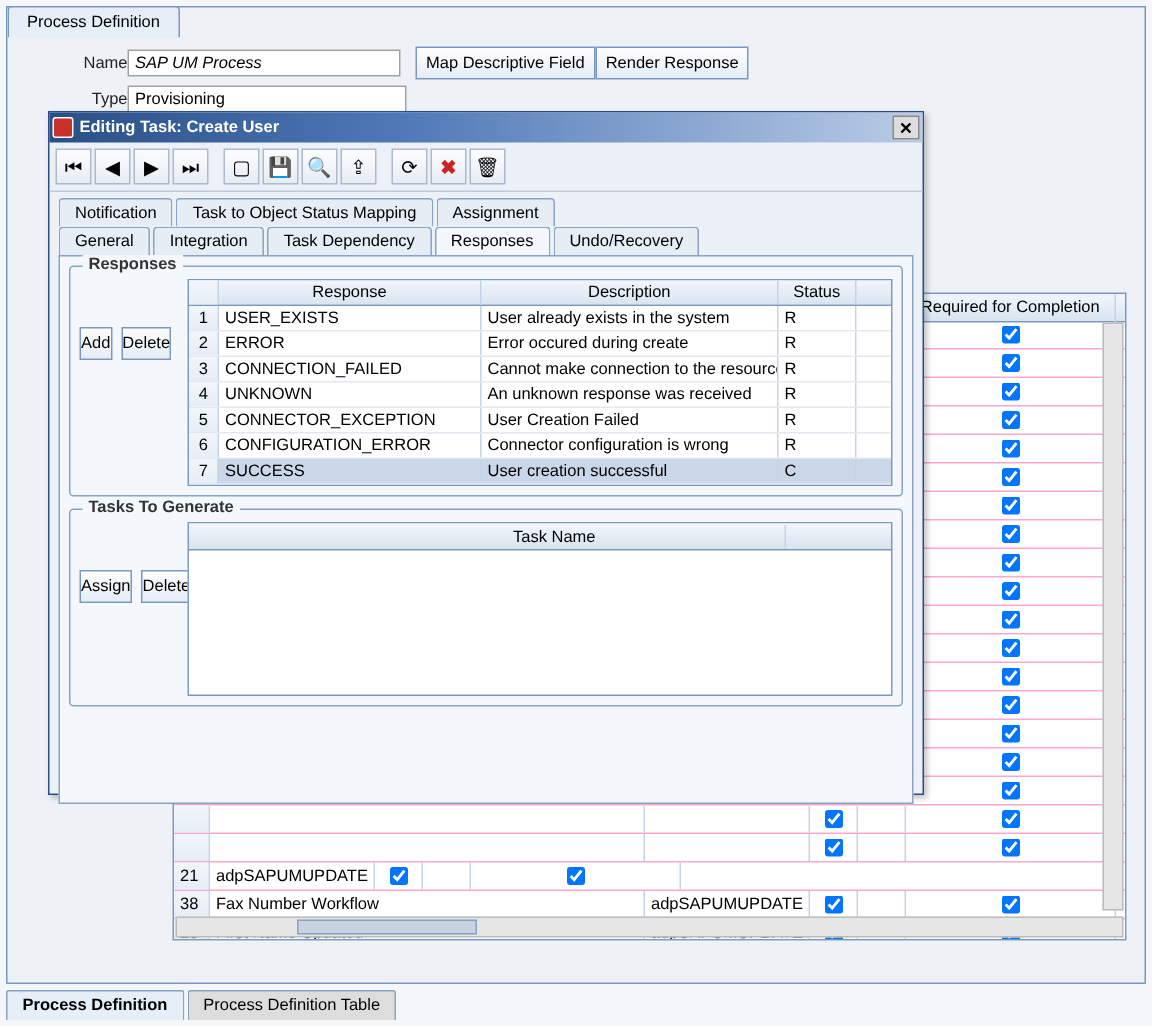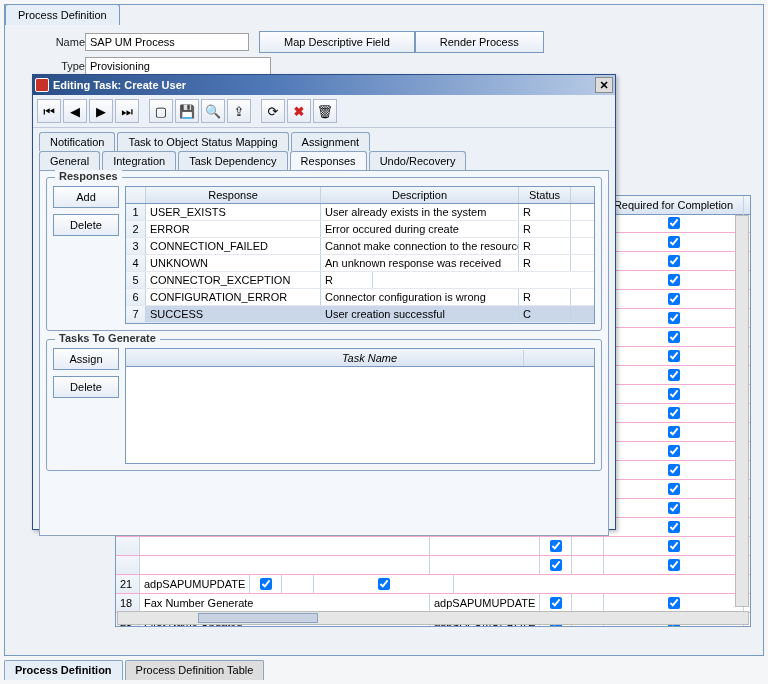--- a/index.html
+++ b/index.html
@@ -87,7 +87,7 @@
   <div class="bg-form">
     <div class="row">
       <span class="lbl">Name</span>
-      <input class="txt" style="width: 164px;" value="SAP UM Process">
+      <input class="txt" style="width: 182px; font-style: italic;" value="SAP UM Process">
       <div style="width:10px"></div>
       <div class="btn">
           <span>Map Descriptive Field</span>

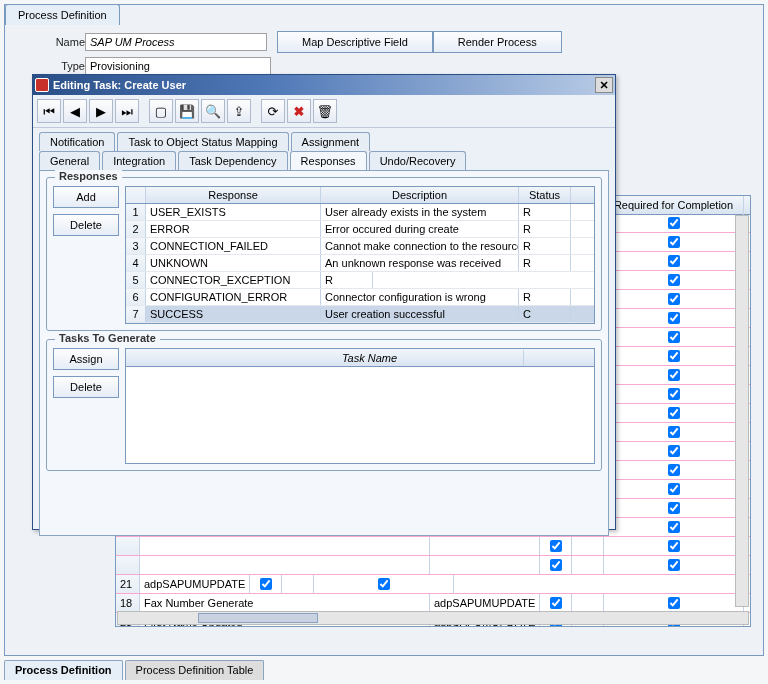--- a/index.html
+++ b/index.html
@@ -17,7 +17,7 @@
   .row { display: flex; align-items: center; margin-bottom: 4px; gap: 0; }
   .lbl { width: 70px; text-align: right; color: #222; }
   .txt { border: 1px solid #a0a0a0; background: #fff; padding: 2px 4px; height: 18px; }
-  .btn { border: 1px solid #7a99bf; background: linear-gradient(#fdfdfe,#e6edf7); padding: 3px 24px; height: 22px; display: inline-flex; align-items: center; cursor: default; }
+  .btn { border: 1px solid #7a99bf; background: linear-gradient(#fdfdfe,#e6edf7); padding: 3px 6px; height: 22px; display: inline-flex; align-items: center; cursor: default; }
 
   
   .bg-grid { position: absolute; top: 190px; left: 110px; right: 12px; bottom: 28px; border: 1px solid #7a99bf; background: #fff; overflow: hidden; }

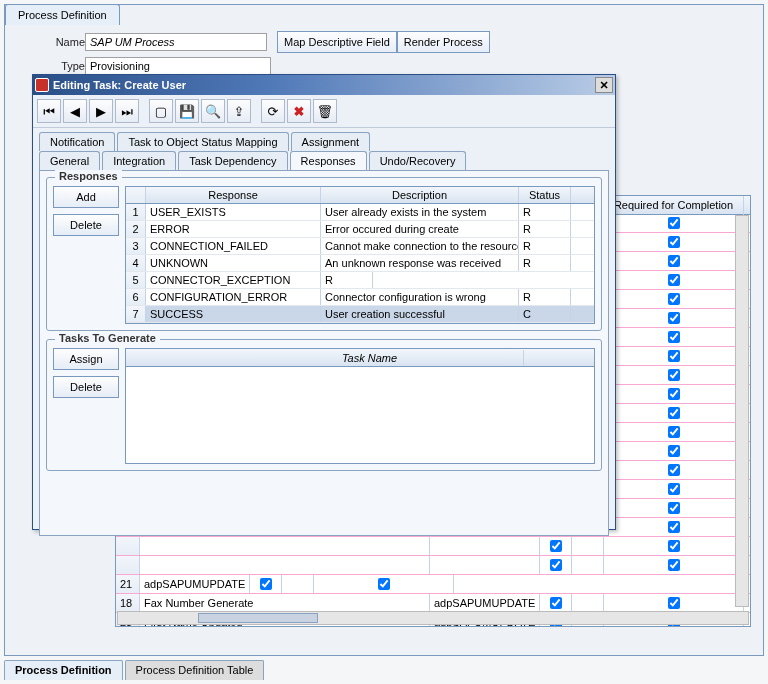--- a/index.html
+++ b/index.html
@@ -93,7 +93,7 @@
           <span>Map Descriptive Field</span>
         </div>
       <div class="btn">
-          <span>Render Process</span>
+          <span>Render Response</span>
         </div>
     </div>
     <div class="row">

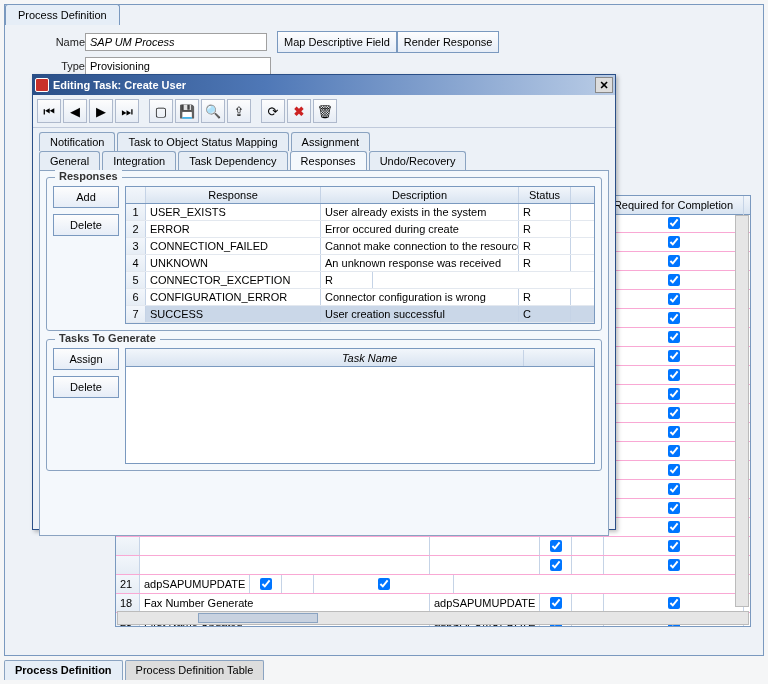--- a/index.html
+++ b/index.html
@@ -57,7 +57,7 @@
   .group-title { position: absolute; top: -8px; left: 8px; background: #f4f8fc; padding: 0 4px; font-weight: bold; color: #333; }
 
   .resp-wrap { display: flex; gap: 6px; }
-  .btncol { display: flex; flex-direction: column; gap: 6px; width: 66px; }
+  .btncol { display: flex; flex-direction: row; gap: 6px; width: 66px; margin-top: 32px; }
   .smallbtn { border: 1px solid #7a99bf; background: linear-gradient(#fdfdfd,#e6edf7); height: 22px; display: flex; align-items: center; justify-content: center; }
 
   .grid { border: 1px solid #7a99bf; background: #fff; flex: 1; }

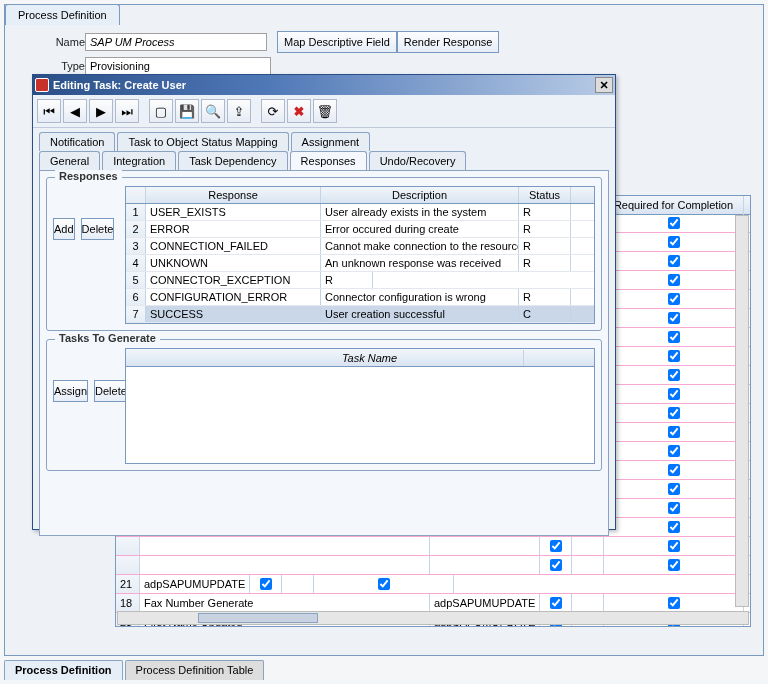--- a/index.html
+++ b/index.html
@@ -494,6 +494,7 @@
               <div class="grow">
                 <div class="c rn">5</div>
                 <div class="c c-resp">CONNECTOR_EXCEPTION</div>
+                <div class="c c-desc">User Creation Failed</div>
                 <div class="c c-stat">R</div>
               </div>
               <div class="grow">

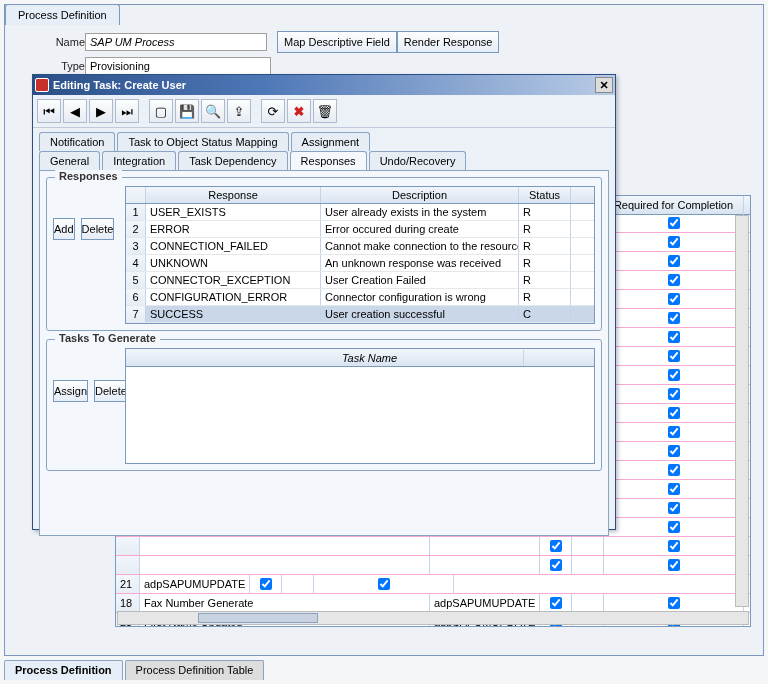--- a/index.html
+++ b/index.html
@@ -71,7 +71,7 @@
   .c-stat { width: 52px; }
 
   .task-grid { border: 1px solid #7a99bf; background: #fff; flex: 1; height: 116px; }
-  .task-head { display: flex; background: linear-gradient(#f2f6fb,#d9e4f1); border-bottom: 1px solid #7a99bf; height: 18px; align-items: center; justify-content: center; font-style: italic; }
+  .task-head { display: flex; background: linear-gradient(#f2f6fb,#d9e4f1); border-bottom: 1px solid #7a99bf; height: 18px; align-items: center; justify-content: center; }
   .c-taskname { width: 308px; border-right: 1px solid #c5d3e6; text-align: center; padding: 2px; }
 
   .scrollslot { position: absolute; right: 14px; top: 210px; bottom: 48px; width: 14px; background: #e6e6e6; border: 1px solid #bbb; }

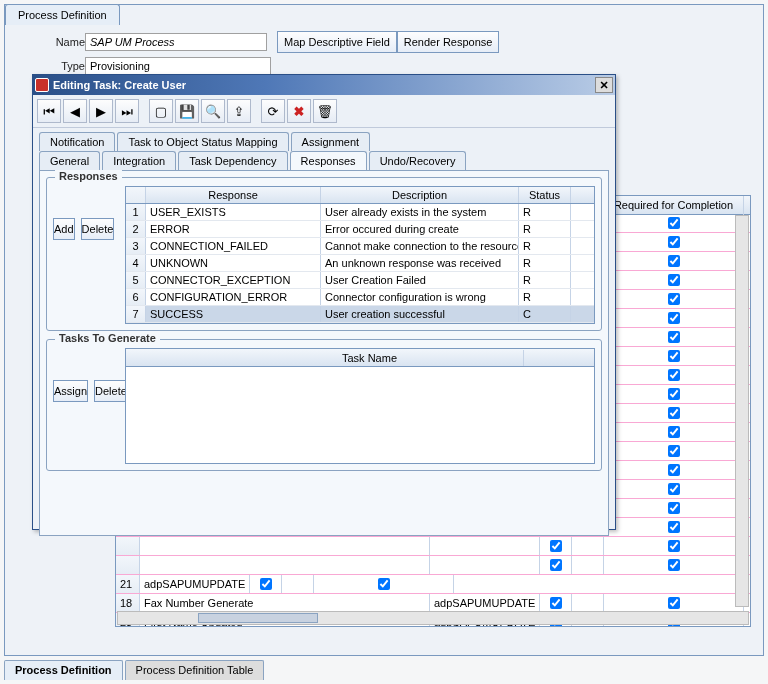--- a/index.html
+++ b/index.html
@@ -352,7 +352,7 @@
           </div>
         </div>
         <div class="bg-row">
-          <div class="cell rownum">18</div>
+          <div class="cell rownum">38</div>
           <div class="cell col-task">Fax Number Generate</div>
           <div class="cell col-ev">adpSAPUMUPDATE</div>
           <div class="cell col-chk">

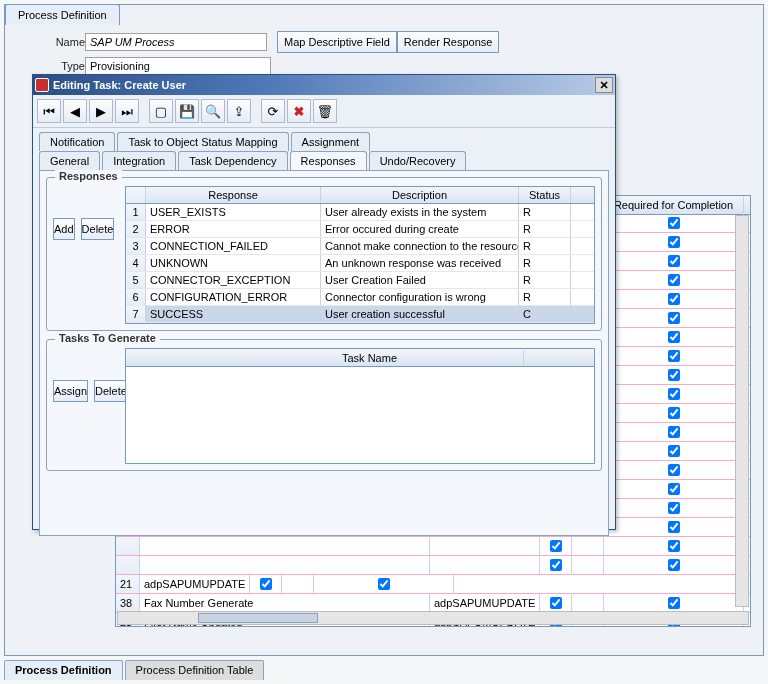--- a/index.html
+++ b/index.html
@@ -353,7 +353,7 @@
         </div>
         <div class="bg-row">
           <div class="cell rownum">38</div>
-          <div class="cell col-task">Fax Number Generate</div>
+          <div class="cell col-task">Fax Number Workflow</div>
           <div class="cell col-ev">adpSAPUMUPDATE</div>
           <div class="cell col-chk">
             <input type="checkbox" class="chk" checked="" style="">

